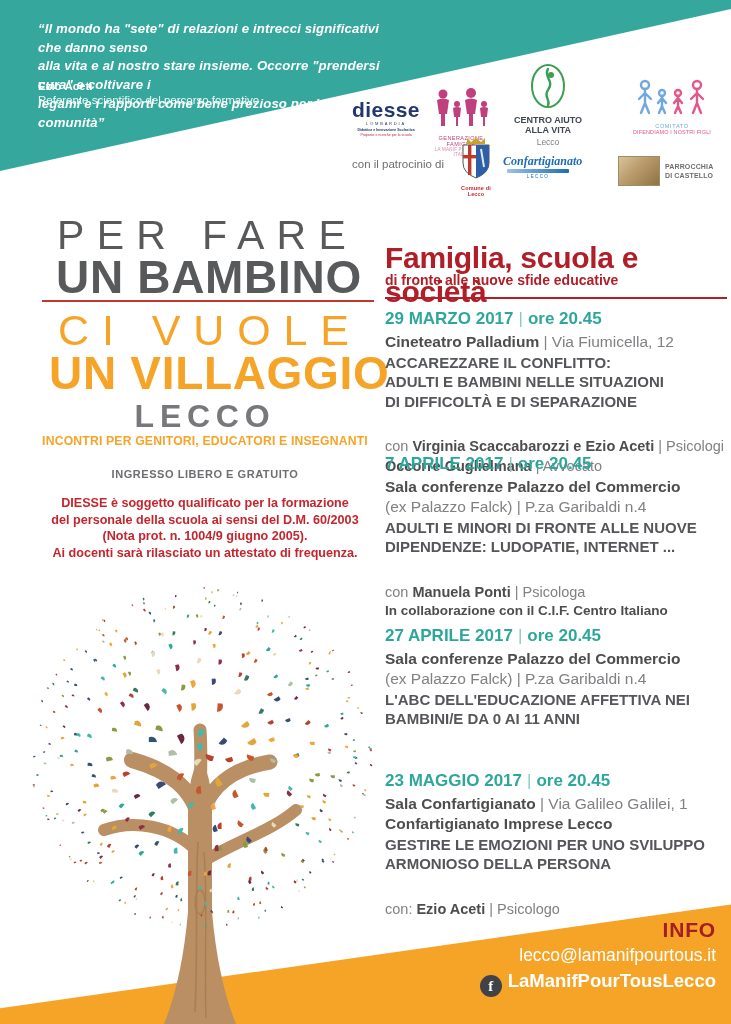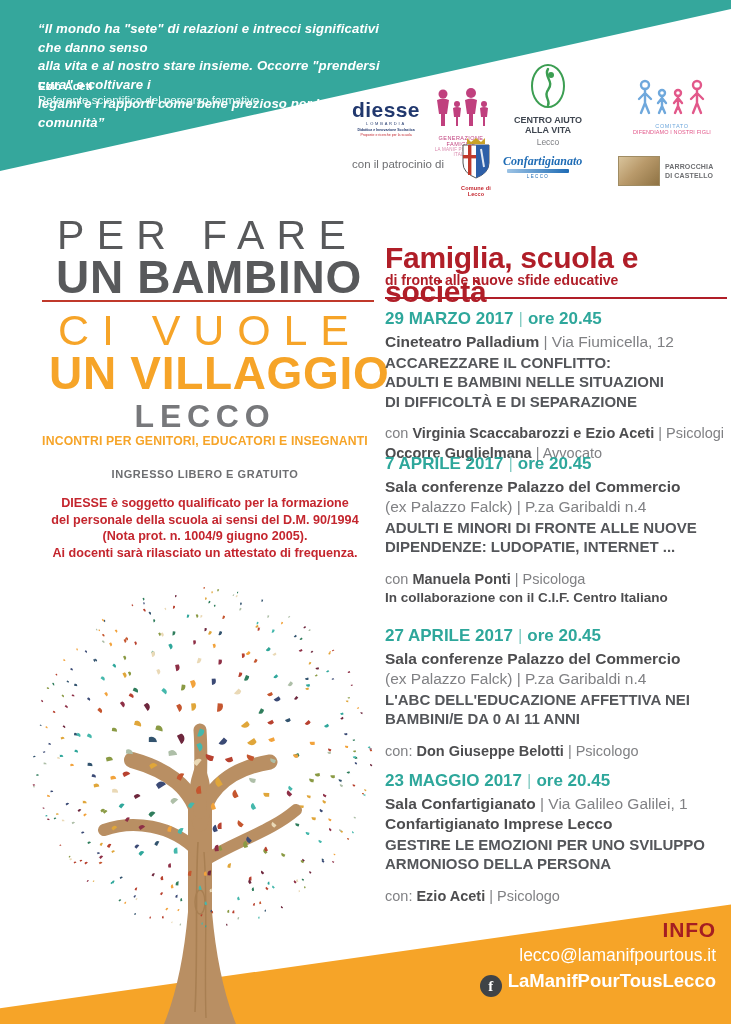--- a/index.html
+++ b/index.html
@@ -76,7 +76,7 @@
   .ev-venue .vb{ font-weight:bold; color:#4d4d4f;}
   .ev-venue .vr{ color:#808184;}
   .ev-title{ font-size:15px; font-weight:bold; color:#54565a; line-height:1.3; margin-top:1px;}
-  .ev-speakers{ margin-top:13px; font-size:14.5px; line-height:1.35; color:#808184;}
+  .ev-speakers{ margin-top:26px; font-size:14.5px; line-height:1.35; color:#808184;}
   .ev-speakers b{ color:#4d4d4f;}
   .ev-note{ font-size:13.5px; font-weight:bold; color:#4d4d4f; line-height:1.3;}
 

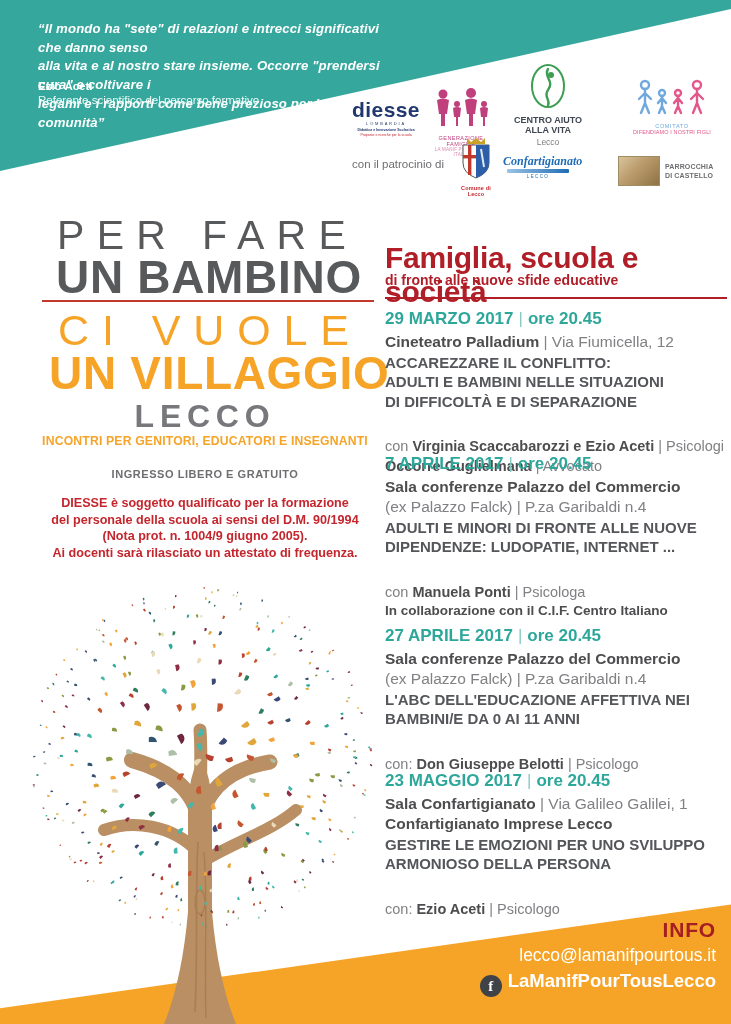--- a/index.html
+++ b/index.html
@@ -210,7 +210,7 @@
   <div class="t-free">INGRESSO LIBERO E GRATUITO</div>
   <div class="t-note">
     <div>DIESSE è soggetto qualificato per la formazione</div>
-    <div>del personale della scuola ai sensi del D.M. 90/1994</div>
+    <div>del personale della scuola ai sensi del D.M. 60/2003</div>
     <div>(Nota prot. n. 1004/9 giugno 2005).</div>
     <div>Ai docenti sarà rilasciato un attestato di frequenza.</div>
   </div>

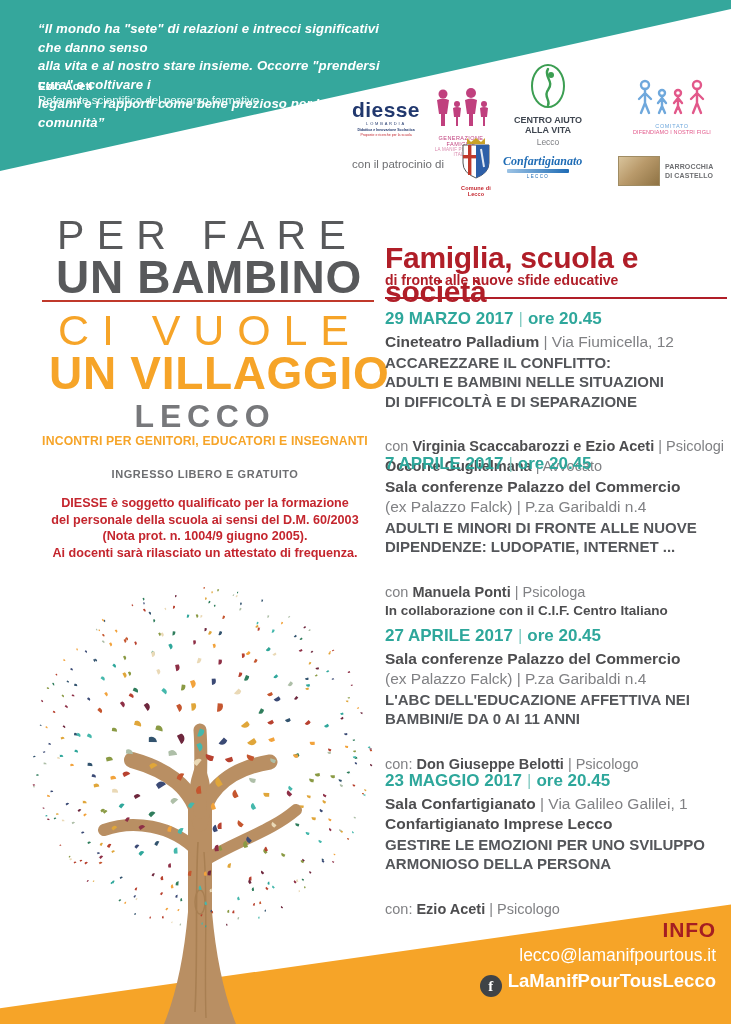--- a/index.html
+++ b/index.html
@@ -260,9 +260,6 @@
     <div class="ev-title">
       <div>L'ABC DELL'EDUCAZIONE AFFETTIVA NEI</div>
       <div>BAMBINI/E DA 0 AI 11 ANNI</div>
-    </div>
-    <div class="ev-speakers">
-      <div><span>con: </span><b>Don Giuseppe Belotti</b><span> | Psicologo</span></div>
     </div>
   </div>
 

